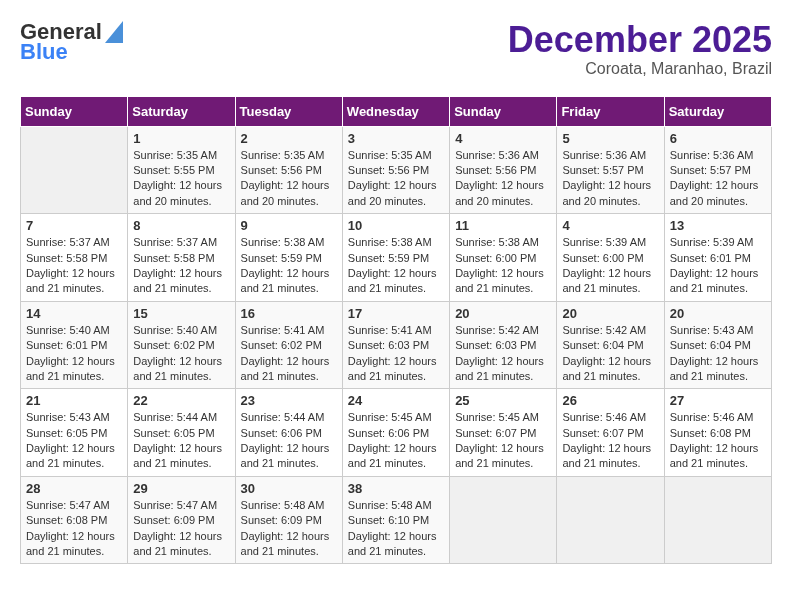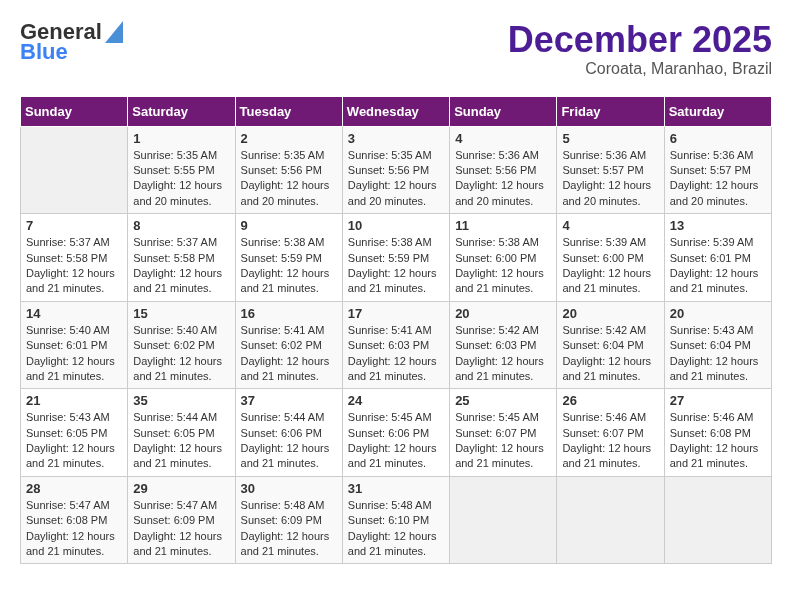--- a/index.html
+++ b/index.html
@@ -206,7 +206,7 @@
           <div class="day-detail">Sunrise: 5:43 AM<br>Sunset: 6:05 PM<br>Daylight: 12 hours and 21 minutes.</div>
         </td>
         <td>
-          <div class="day-num">35</div>
+          <div class="day-num">22</div>
           <div class="day-detail">Sunrise: 5:44 AM<br>Sunset: 6:05 PM<br>Daylight: 12 hours and 21 minutes.</div>
         </td>
         <td>

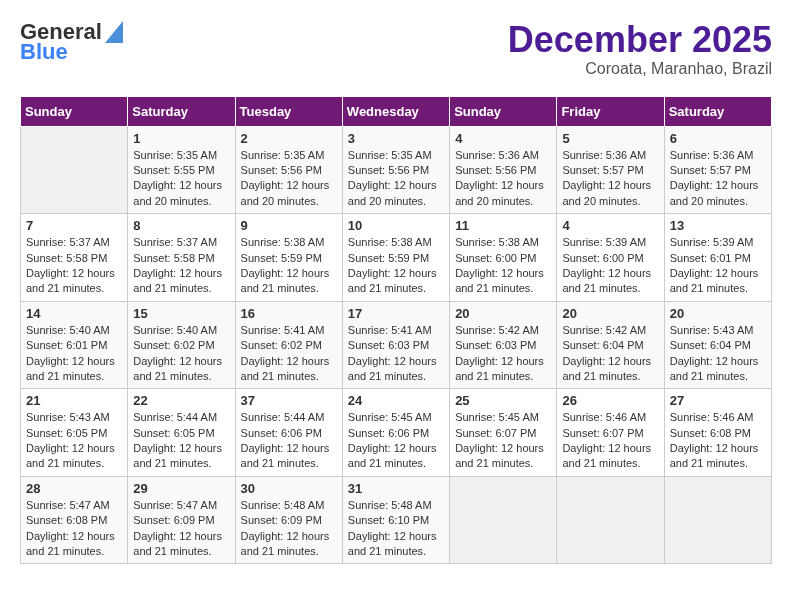--- a/index.html
+++ b/index.html
@@ -210,7 +210,7 @@
           <div class="day-detail">Sunrise: 5:44 AM<br>Sunset: 6:05 PM<br>Daylight: 12 hours and 21 minutes.</div>
         </td>
         <td>
-          <div class="day-num">37</div>
+          <div class="day-num">23</div>
           <div class="day-detail">Sunrise: 5:44 AM<br>Sunset: 6:06 PM<br>Daylight: 12 hours and 21 minutes.</div>
         </td>
         <td>

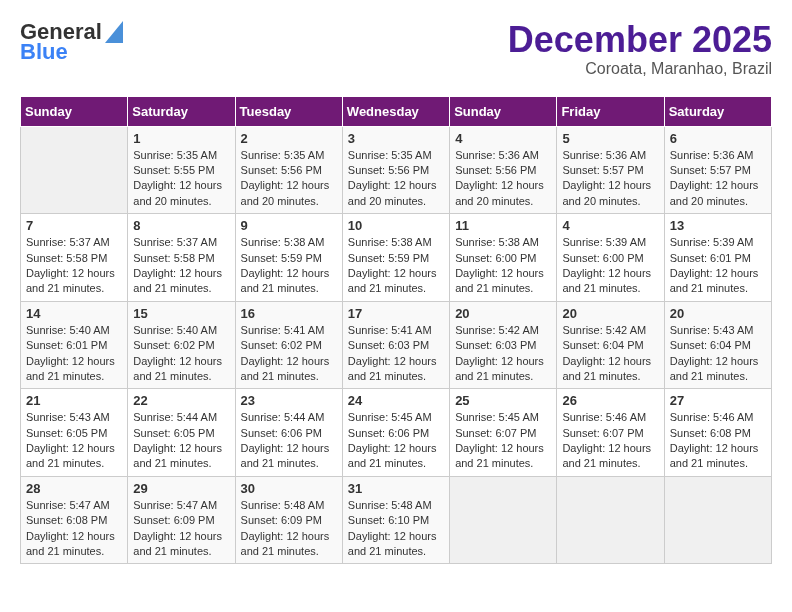--- a/index.html
+++ b/index.html
@@ -244,7 +244,7 @@
           <div class="day-detail">Sunrise: 5:48 AM<br>Sunset: 6:09 PM<br>Daylight: 12 hours and 21 minutes.</div>
         </td>
         <td>
-          <div class="day-num">31</div>
+          <div class="day-num">38</div>
           <div class="day-detail">Sunrise: 5:48 AM<br>Sunset: 6:10 PM<br>Daylight: 12 hours and 21 minutes.</div>
         </td>
         <td class="empty-cell"></td>

